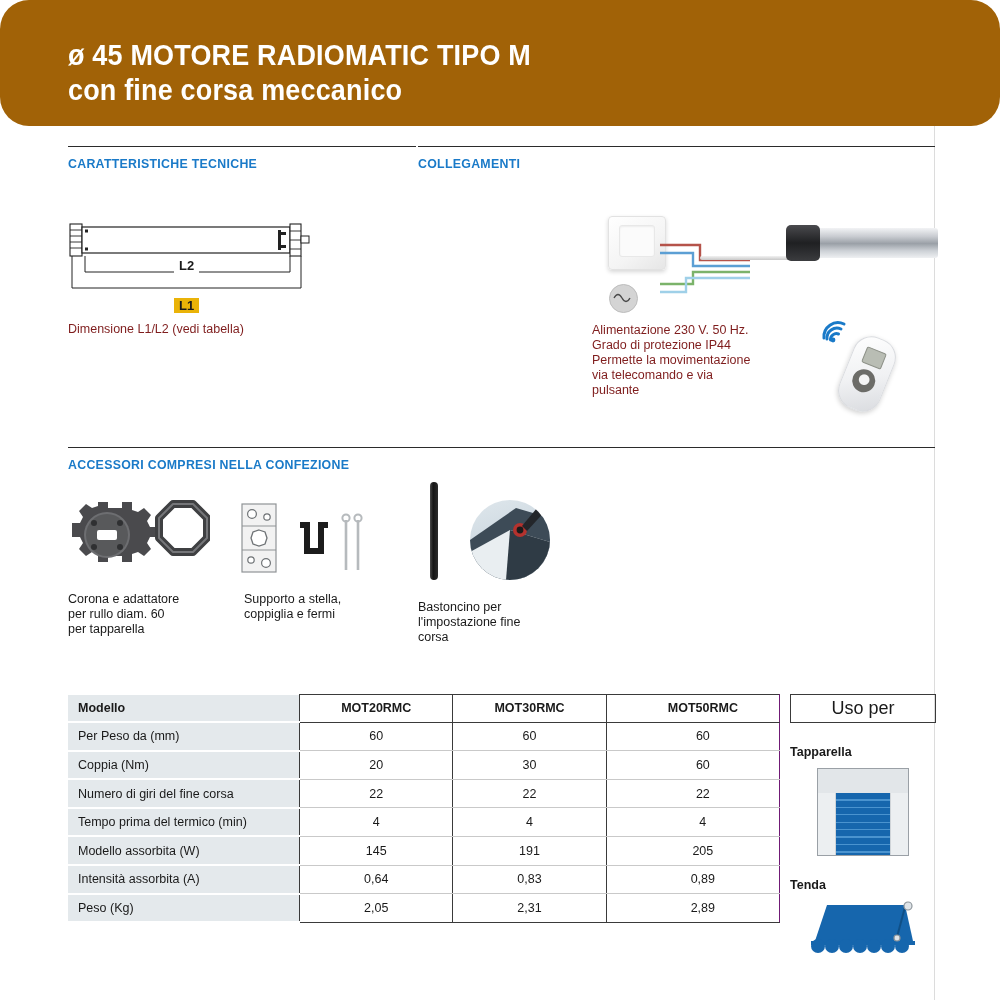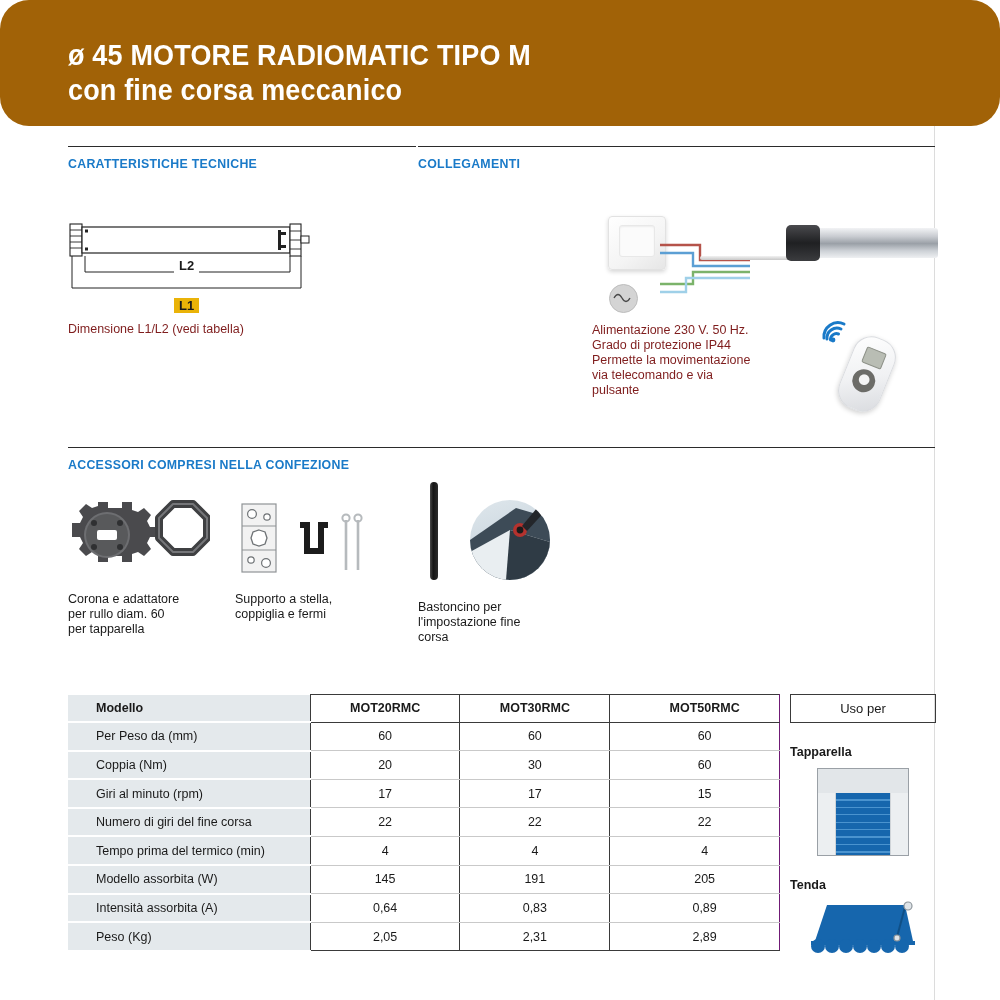--- a/index.html
+++ b/index.html
@@ -299,7 +299,7 @@
     <div>per rullo diam. 60</div>
     <div>per tapparella</div>
   </div>
-  <div class="acc-label" style="left:235px;top:592px;">
+  <div class="acc-label" style="left:244px;top:592px;">
     <div>Supporto a stella,</div>
     <div>coppiglia e fermi</div>
   </div>

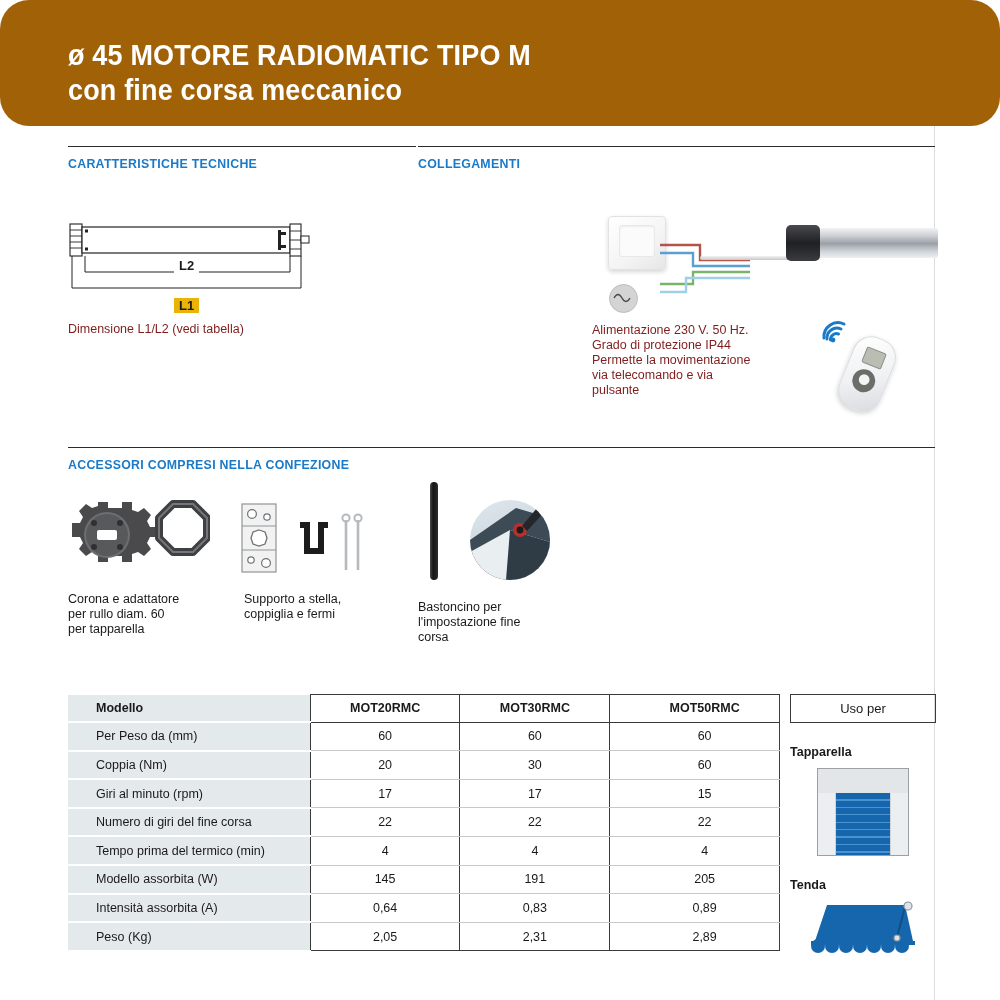--- a/index.html
+++ b/index.html
@@ -107,7 +107,7 @@
   .spec td{padding:0;height:26.6px;vertical-align:middle;}
   .spec .lab{
     width:235px;background:#e4e9ec;color:#1a1a1a;
-    padding-left:28px;border-bottom:2px solid #ffffff;
+    padding-left:10px;border-bottom:2px solid #ffffff;
   }
   .spec tr:first-child .lab{font-weight:bold;}
   .spec .val{

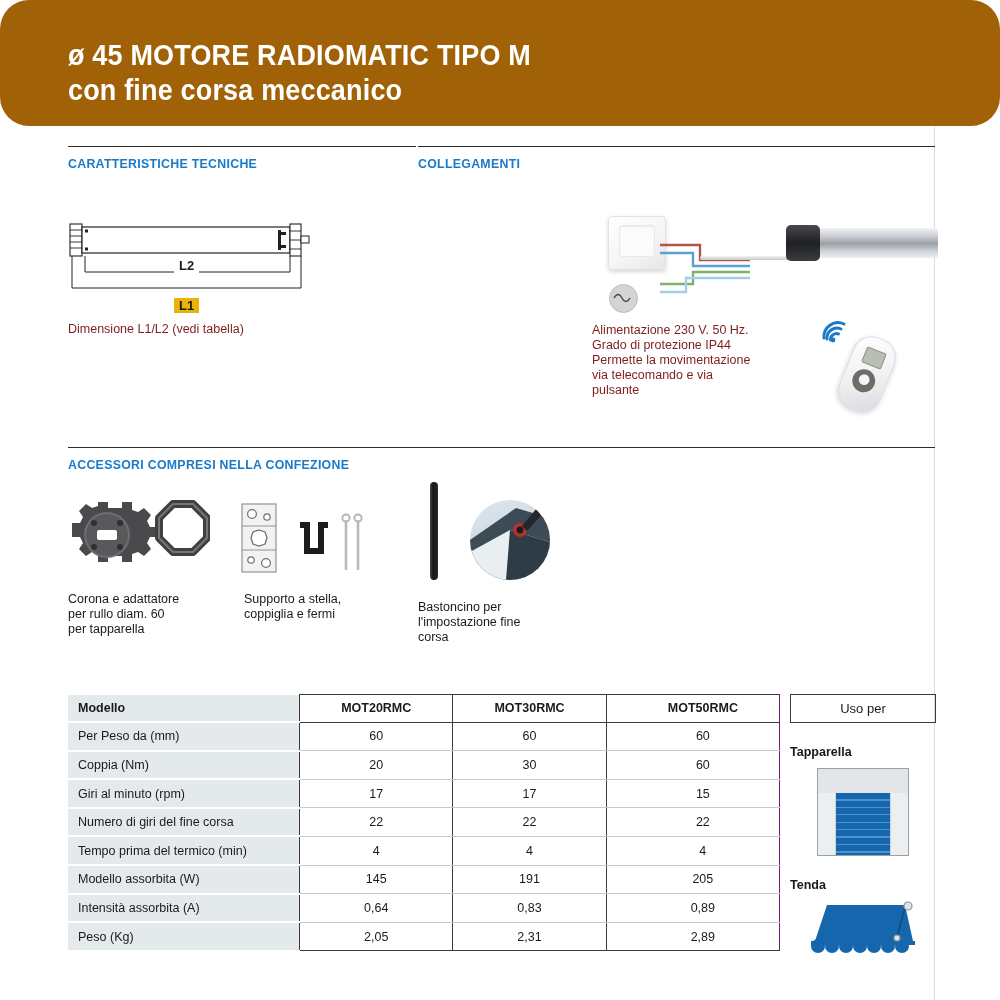--- a/index.html
+++ b/index.html
@@ -124,7 +124,7 @@
   
   .usecol{position:absolute;left:790px;top:694px;width:146px;}
   .use-head{
-    height:27px;line-height:27px;text-align:center;font-size:13px;
+    height:27px;line-height:27px;text-align:center;font-size:18px;
     border:1px solid #3a3a3a;border-top:1px solid #3a3a3a;
   }
   .use-title{

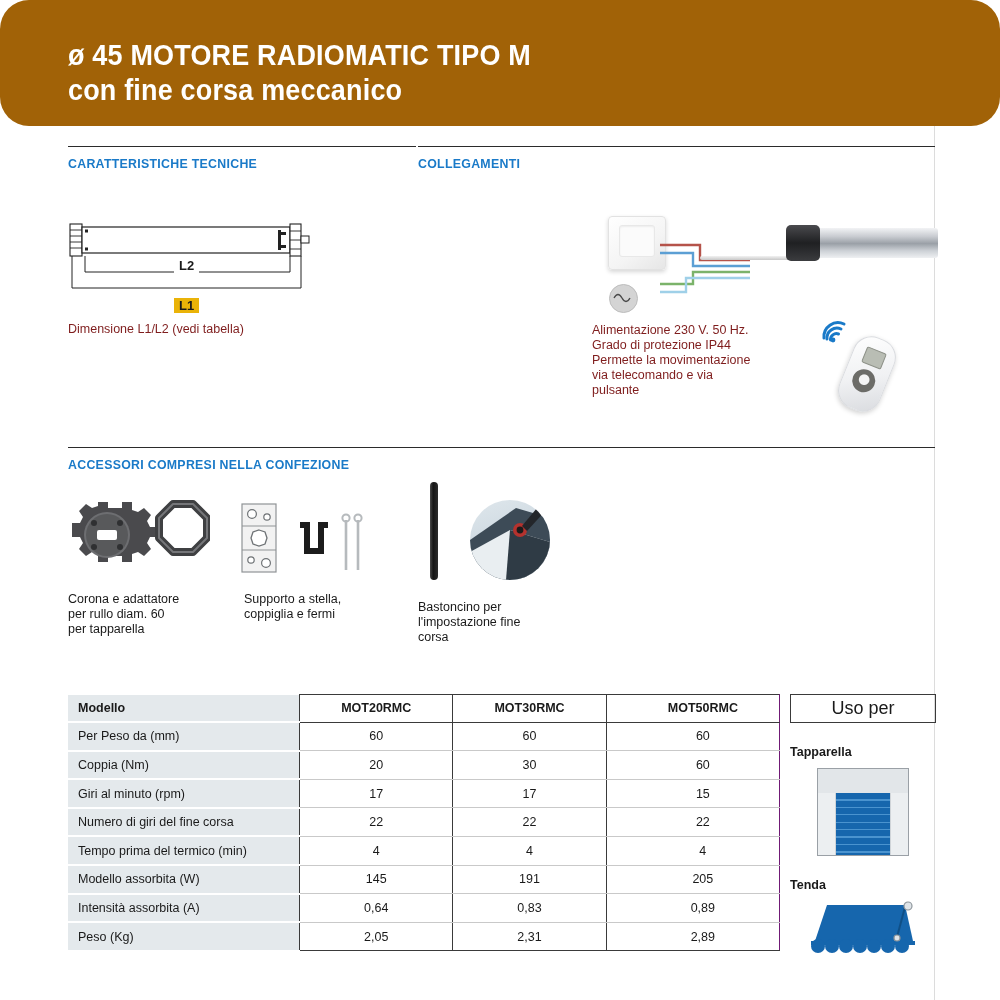--- a/index.html
+++ b/index.html
@@ -328,12 +328,6 @@
         <td class="val">20</td>
         <td class="val">30</td>
         <td class="val last">60</td>
-      </tr>
-      <tr>
-        <td class="lab">Giri al minuto (rpm)</td>
-        <td class="val">17</td>
-        <td class="val">17</td>
-        <td class="val last">15</td>
       </tr>
       <tr>
         <td class="lab">Numero di giri del fine corsa</td>

